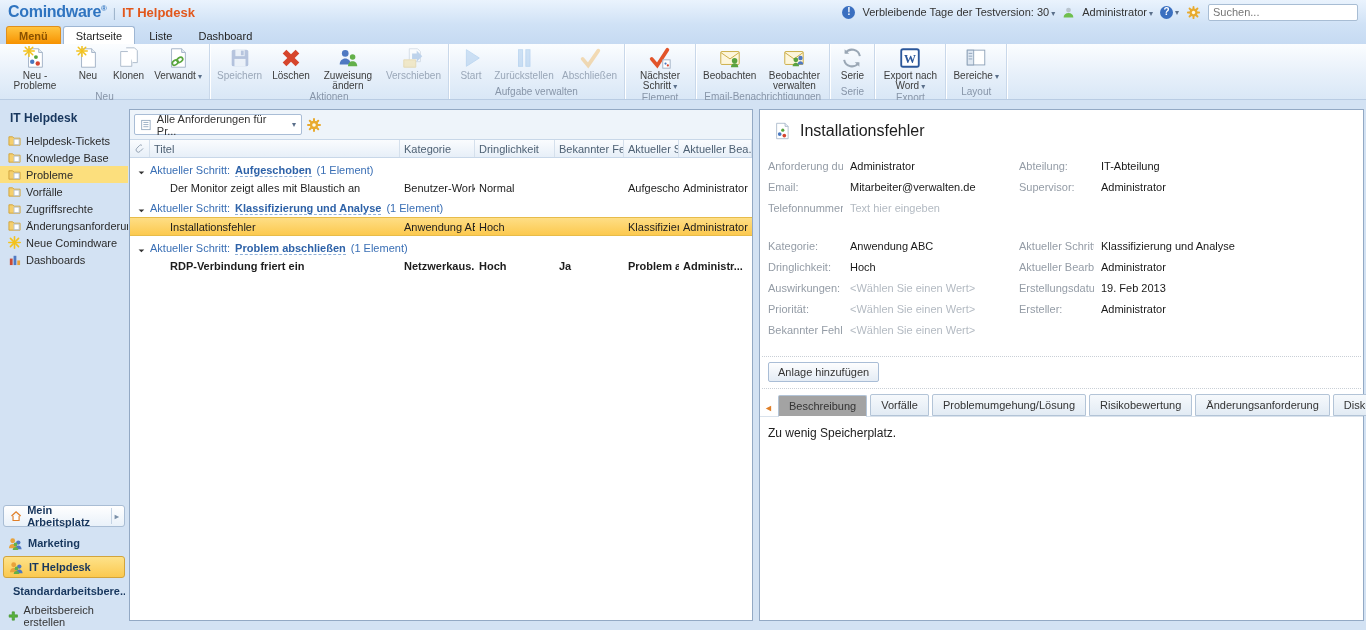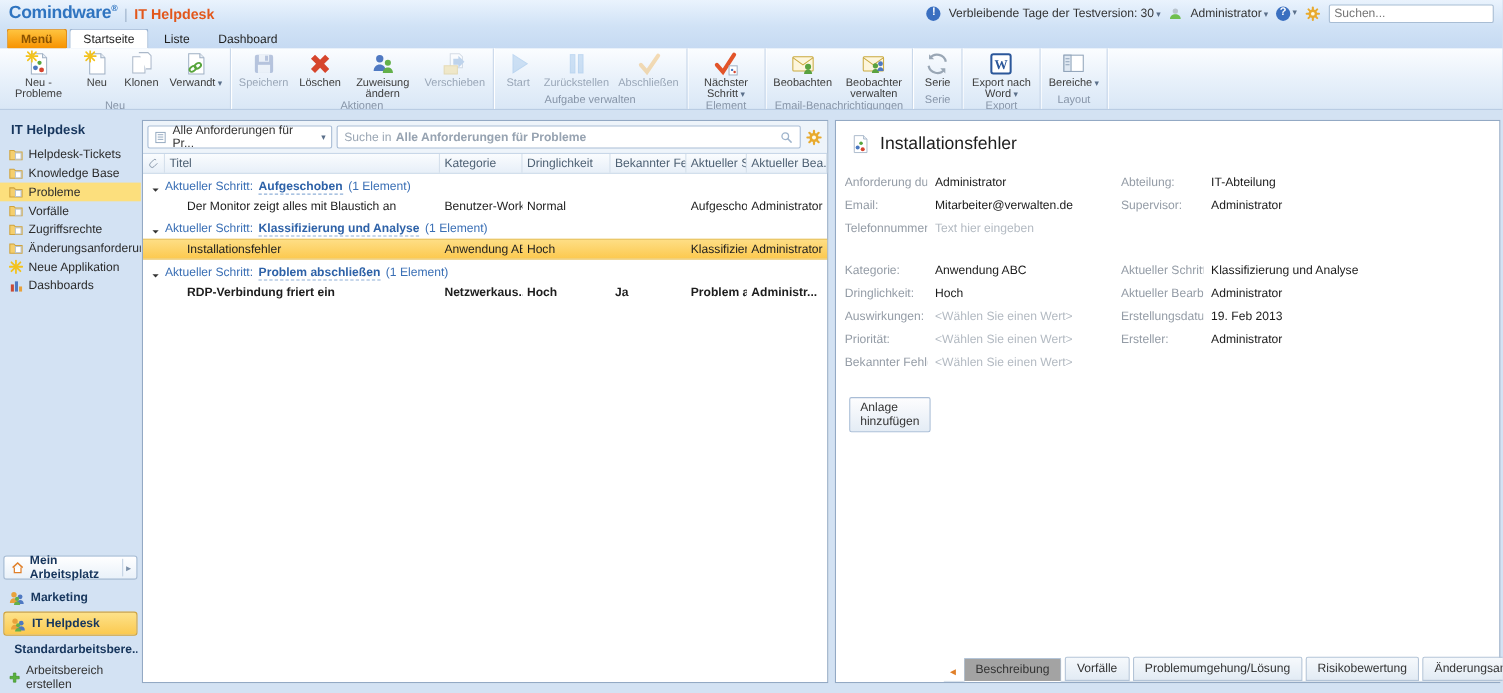--- a/index.html
+++ b/index.html
@@ -486,13 +486,6 @@
           <span>Alle Anforderungen für Pr...</span>
           <span class="dc">▾</span>
         </div>
-        <div class="f-search">
-          <span>Suche in</span>
-          <span class="bld">Alle Anforderungen für Probleme</span>
-          <svg width="12" height="12" viewBox="0 0 16 16">
-              <use href="#s-search"></use>
-            </svg>
-        </div>
         <svg width="16" height="16" viewBox="0 0 16 16">
             <use href="#s-gear"></use>
           </svg>

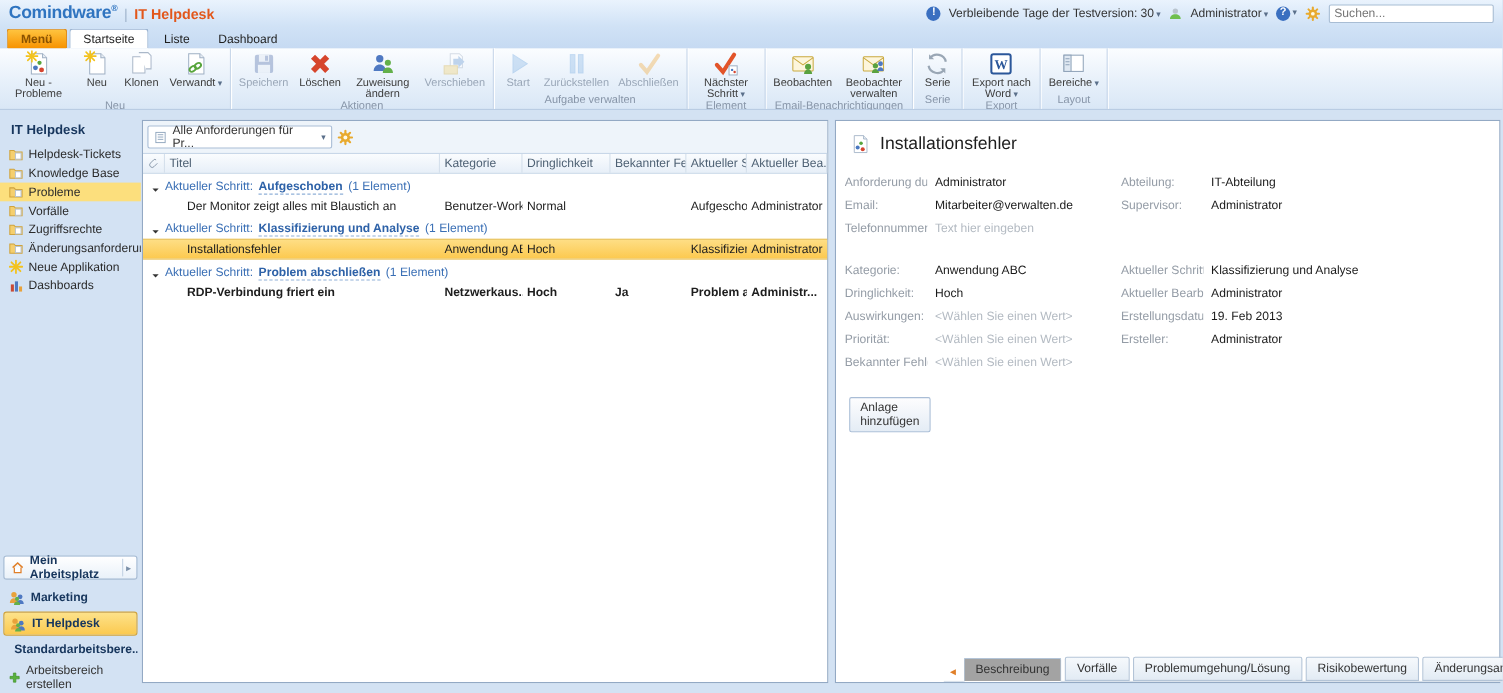--- a/index.html
+++ b/index.html
@@ -427,7 +427,7 @@
         <svg width="13" height="13" viewBox="0 0 16 16">
             <use href="#s-spark"></use>
           </svg>
-        <span>Neue Applikation</span>
+        <span>Neue Comindware</span>
         </div>
       <div class="sb-item">
         <svg width="13" height="13" viewBox="0 0 14 14">

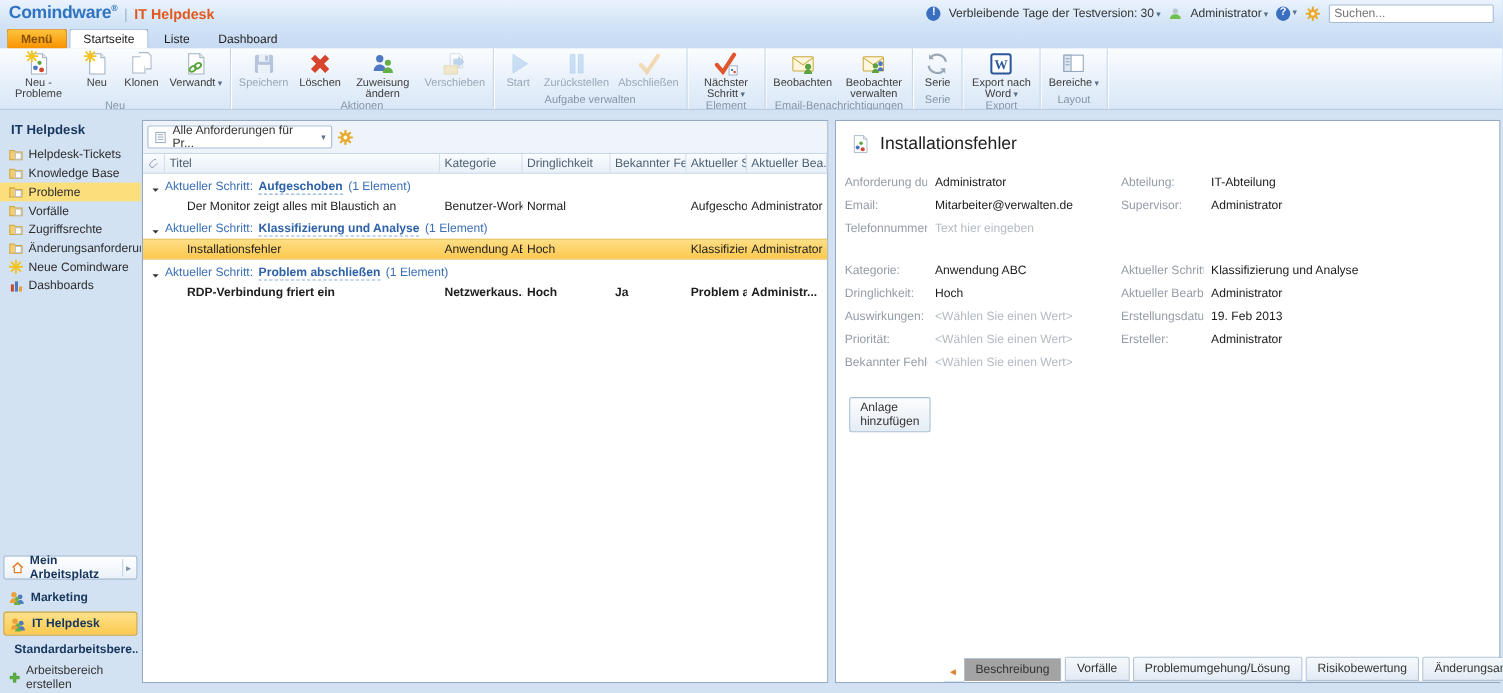--- a/index.html
+++ b/index.html
@@ -94,7 +94,7 @@
   .fvalue { color:#1a1a1a; white-space:nowrap; overflow:hidden; }
   .fvalue.ph { color:#b3bac2; }
   .sp17 { height:17px; } .sp38 { height:38px; }
-  .d-bottom { position:absolute; left:0; right:0; top:246px; bottom:0; display:flex; flex-direction:row; }
+  .d-bottom { position:absolute; left:0; right:0; top:246px; bottom:0; display:flex; flex-direction:column; }
   .dotline { border-top:1px dotted #c9cfd6; margin:0 2px; }
   .attach-row { padding:5px 8px 6px; }
   .btn { display:inline-block; border:1px solid #a9bdd6; background:linear-gradient(#fdfdfe,#e4ecf5); border-radius:2px; padding:3px 9px; color:#333; }

